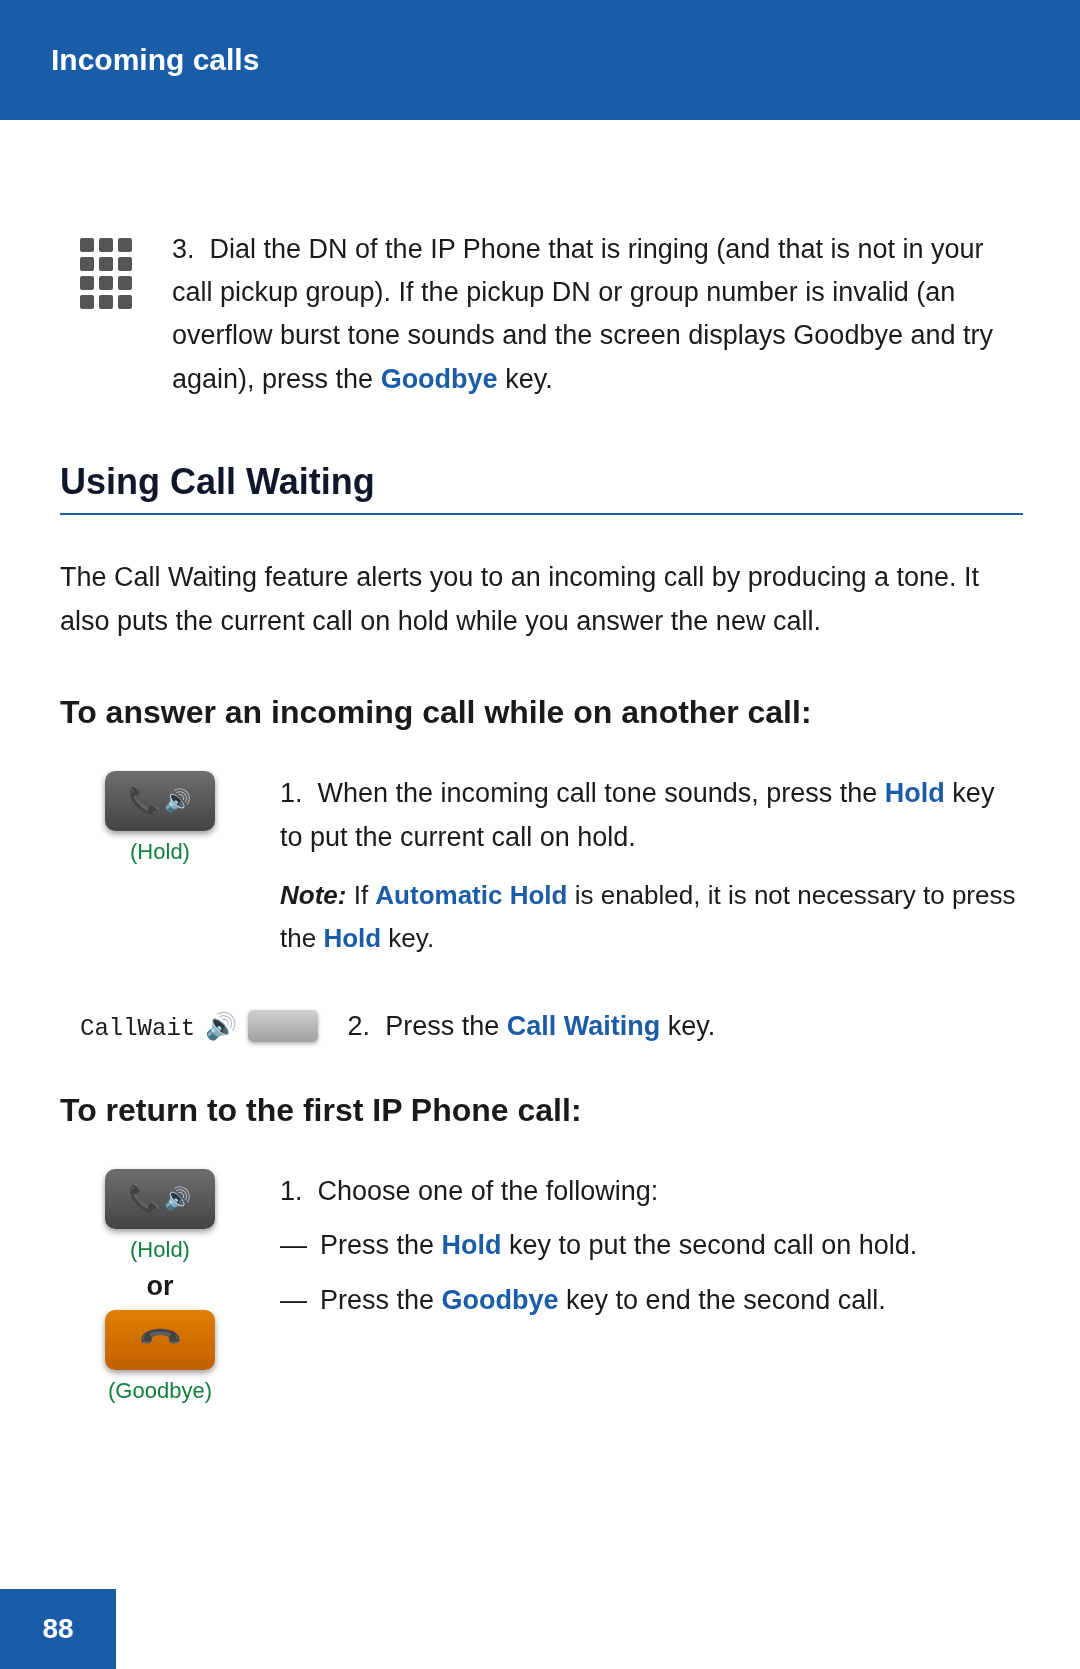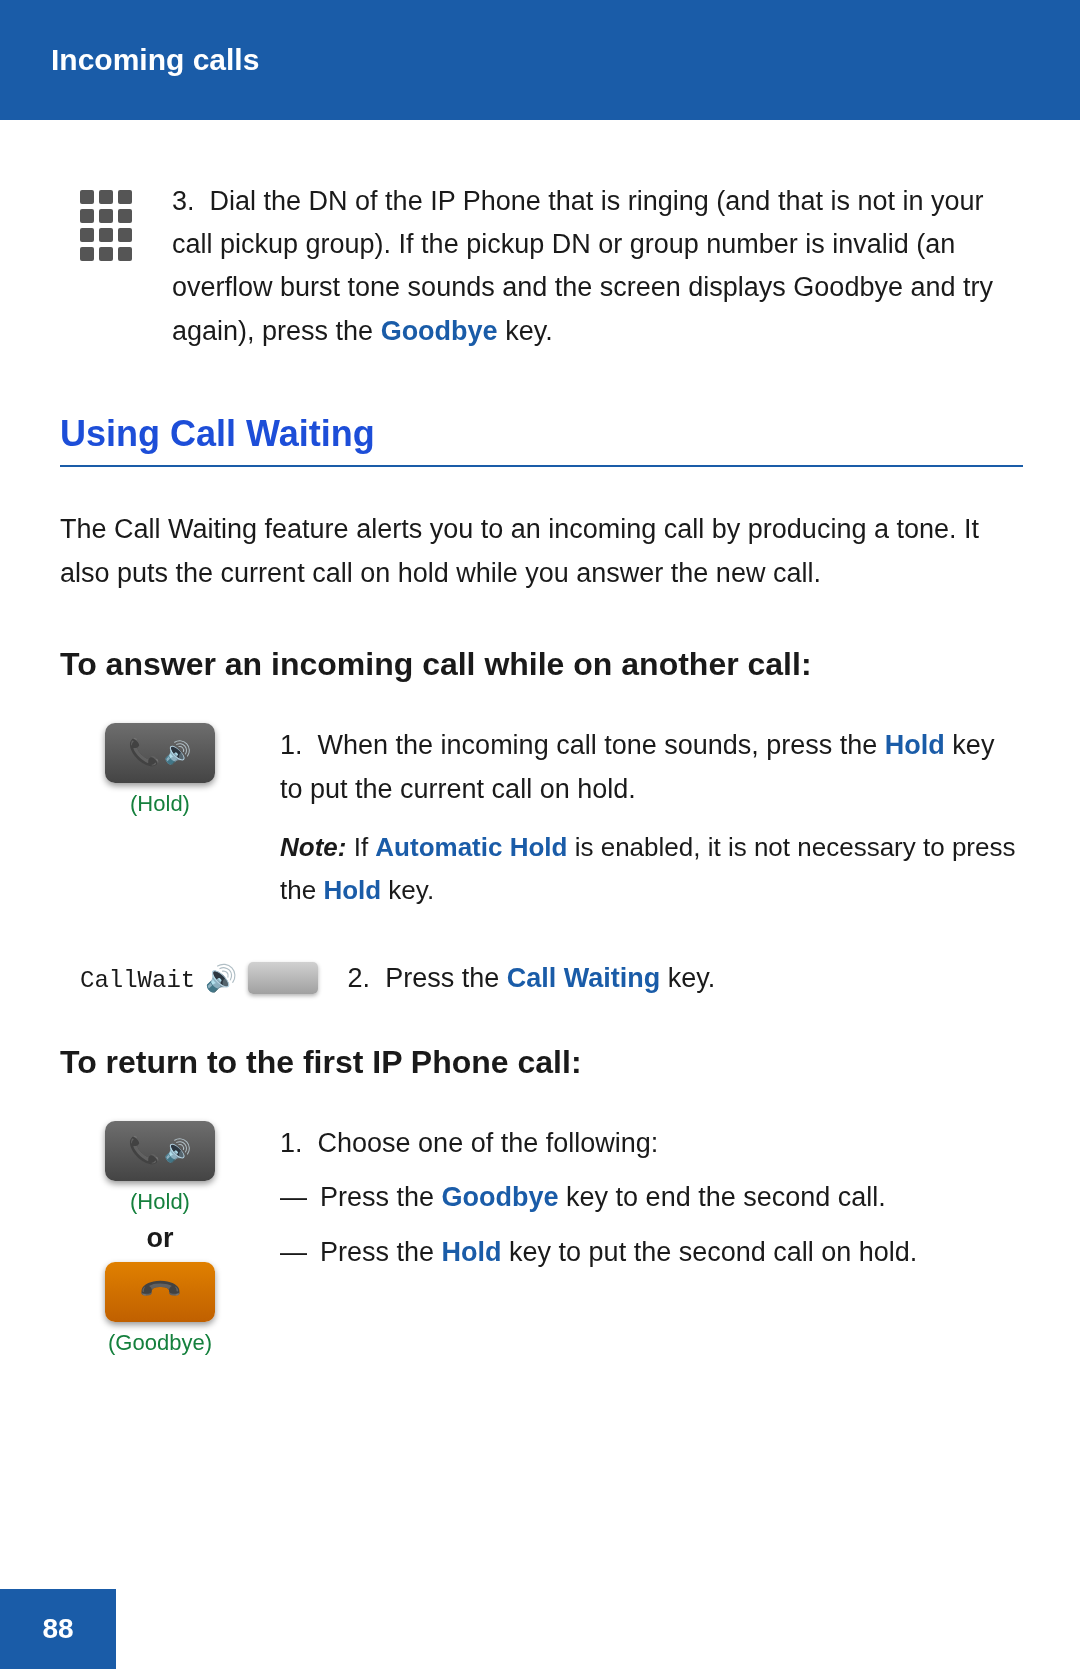--- a/index.html
+++ b/index.html
@@ -33,6 +33,7 @@
     
     .content {
       padding: 40px 57px 60px 60px;
+      margin-top: 48px;
     }
 
     

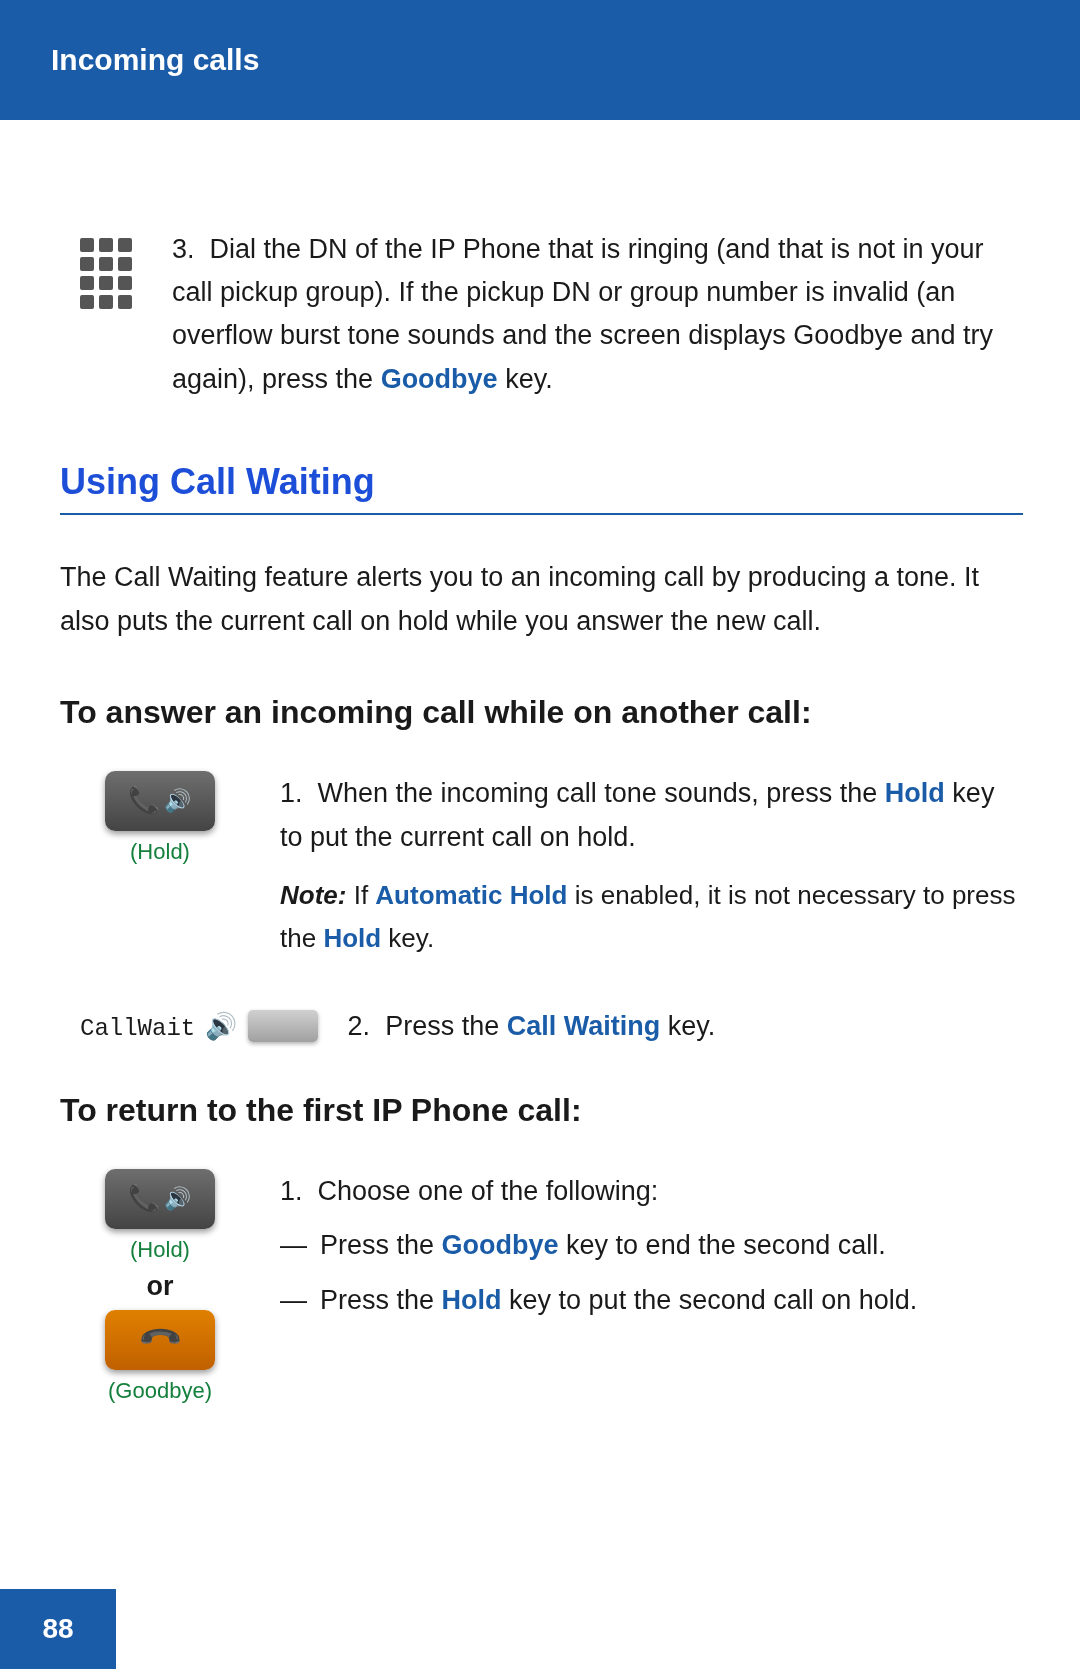--- a/index.html
+++ b/index.html
@@ -80,7 +80,7 @@
     .section-heading {
       font-size: 36px;
       font-weight: bold;
-      color: #1d4ed8;
+      color: #0f172a;
       border-bottom: 2px solid #1a5ca8;
       padding-bottom: 10px;
       margin-bottom: 40px;

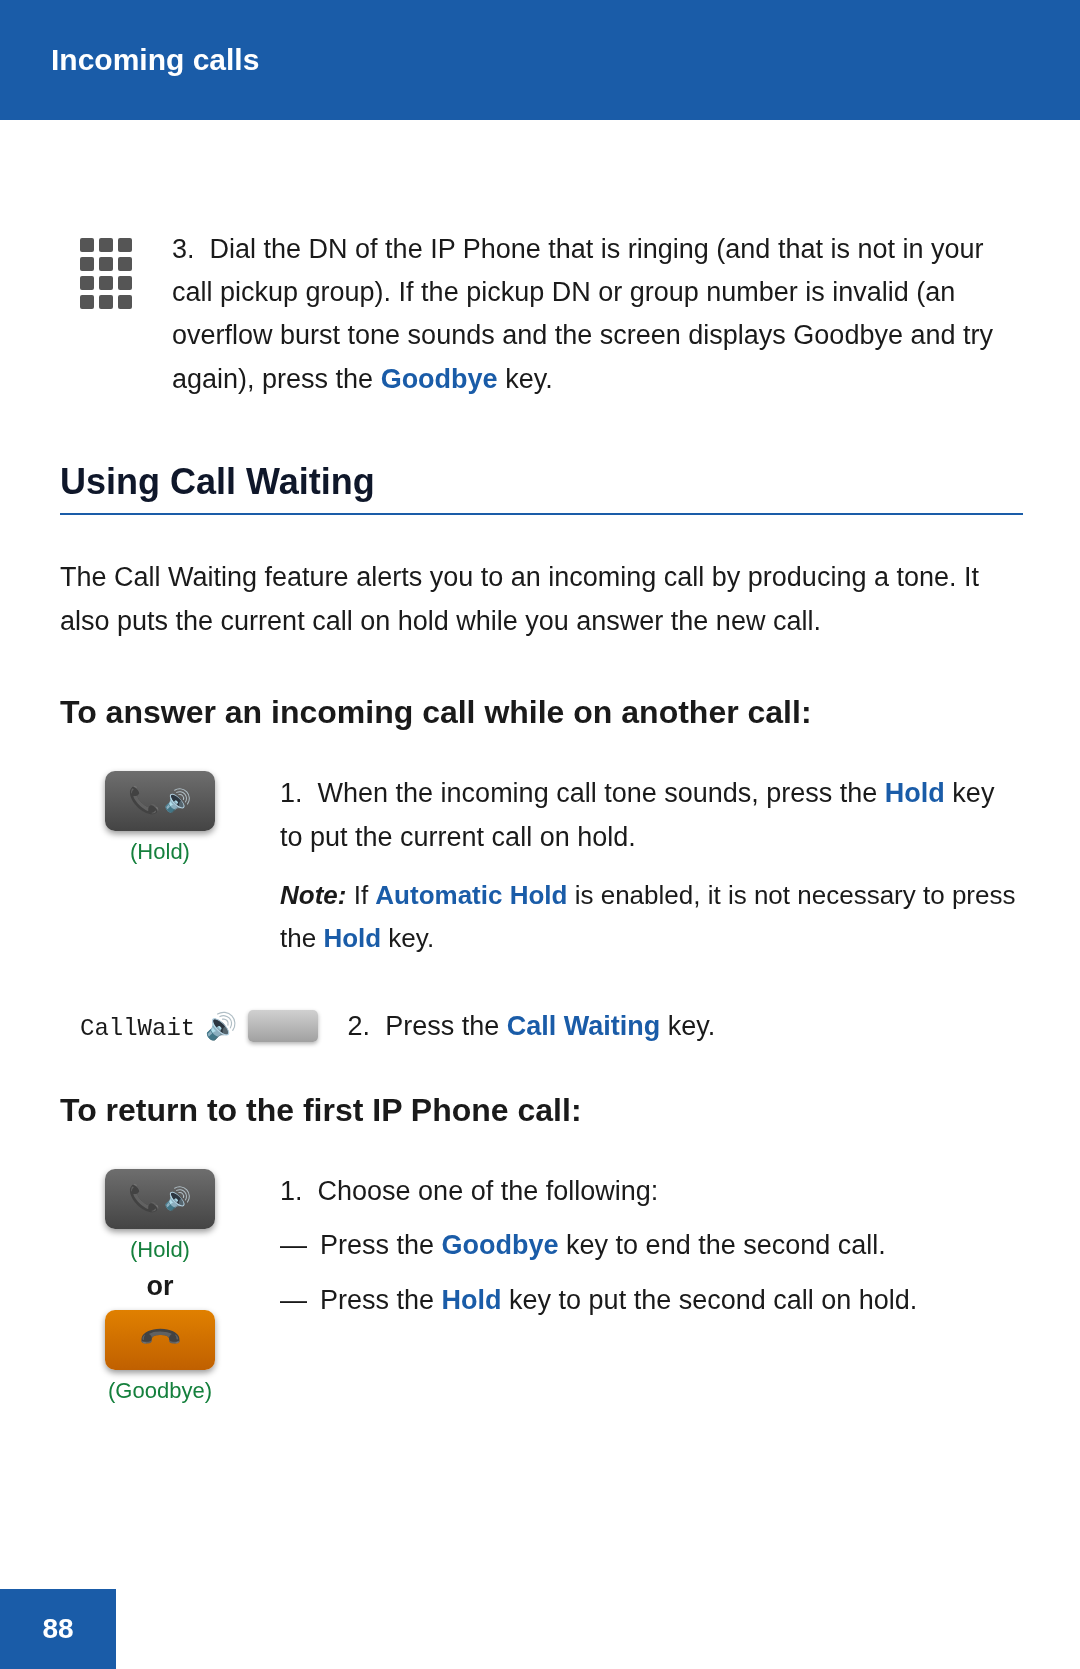--- a/index.html
+++ b/index.html
@@ -346,10 +346,10 @@
       </p>
       <ul class="bullet-list">
         <li>
-          <span>Press the </span><strong><span class="blue-link">Goodbye</span></strong><span> key to end the second call.</span>
+          <span>Press the </span><strong><span class="blue-link">Hold</span></strong><span> key to put the second call on hold.</span>
         </li>
         <li>
-          <span>Press the </span><strong><span class="blue-link">Hold</span></strong><span> key to put the second call on hold.</span>
+          <span>Press the </span><strong><span class="blue-link">Goodbye</span></strong><span> key to end the second call.</span>
         </li>
       </ul>
     </div>

